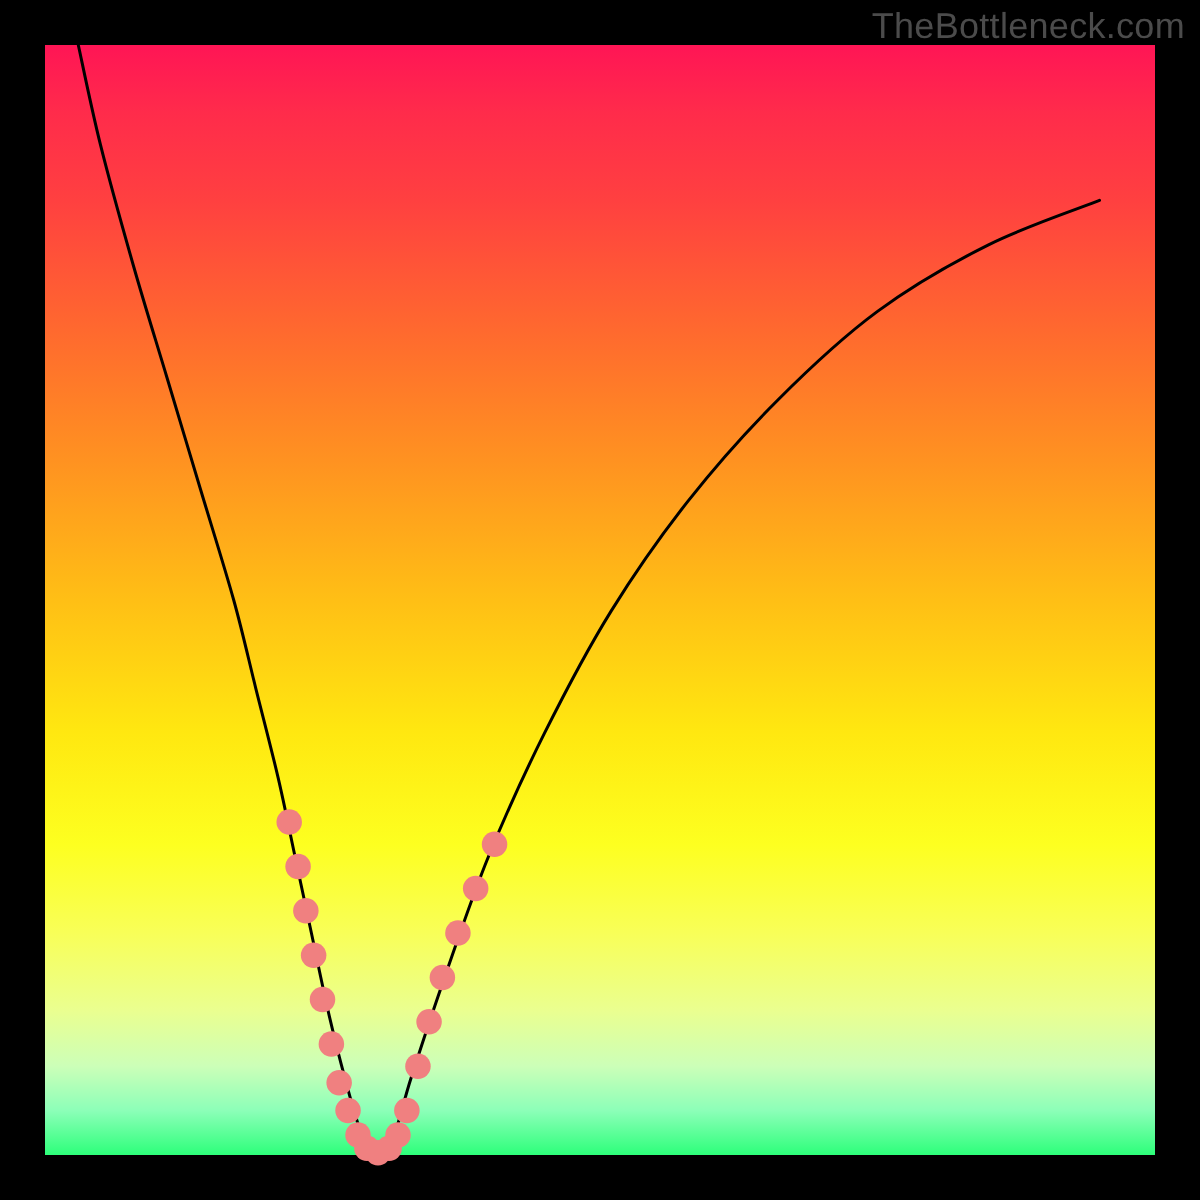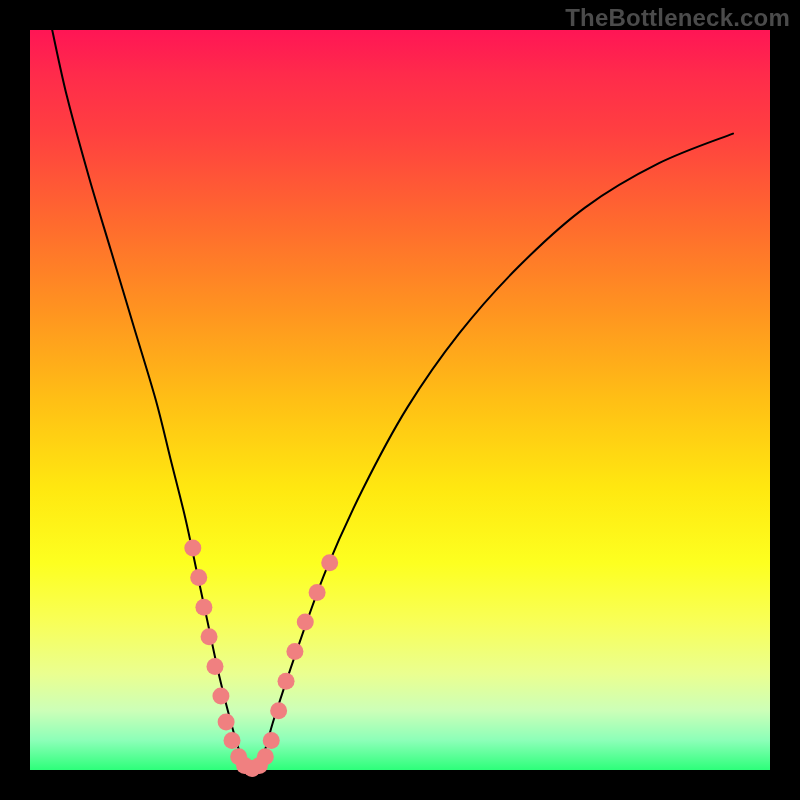--- a/index.html
+++ b/index.html
@@ -48,7 +48,7 @@
     right: 10px;
     color: #4b4b4b;
     font-size: 24px;
-    font-weight: 700;
+    font-weight: 400;
     letter-spacing: 0.2px;
     user-select: none;
   }

